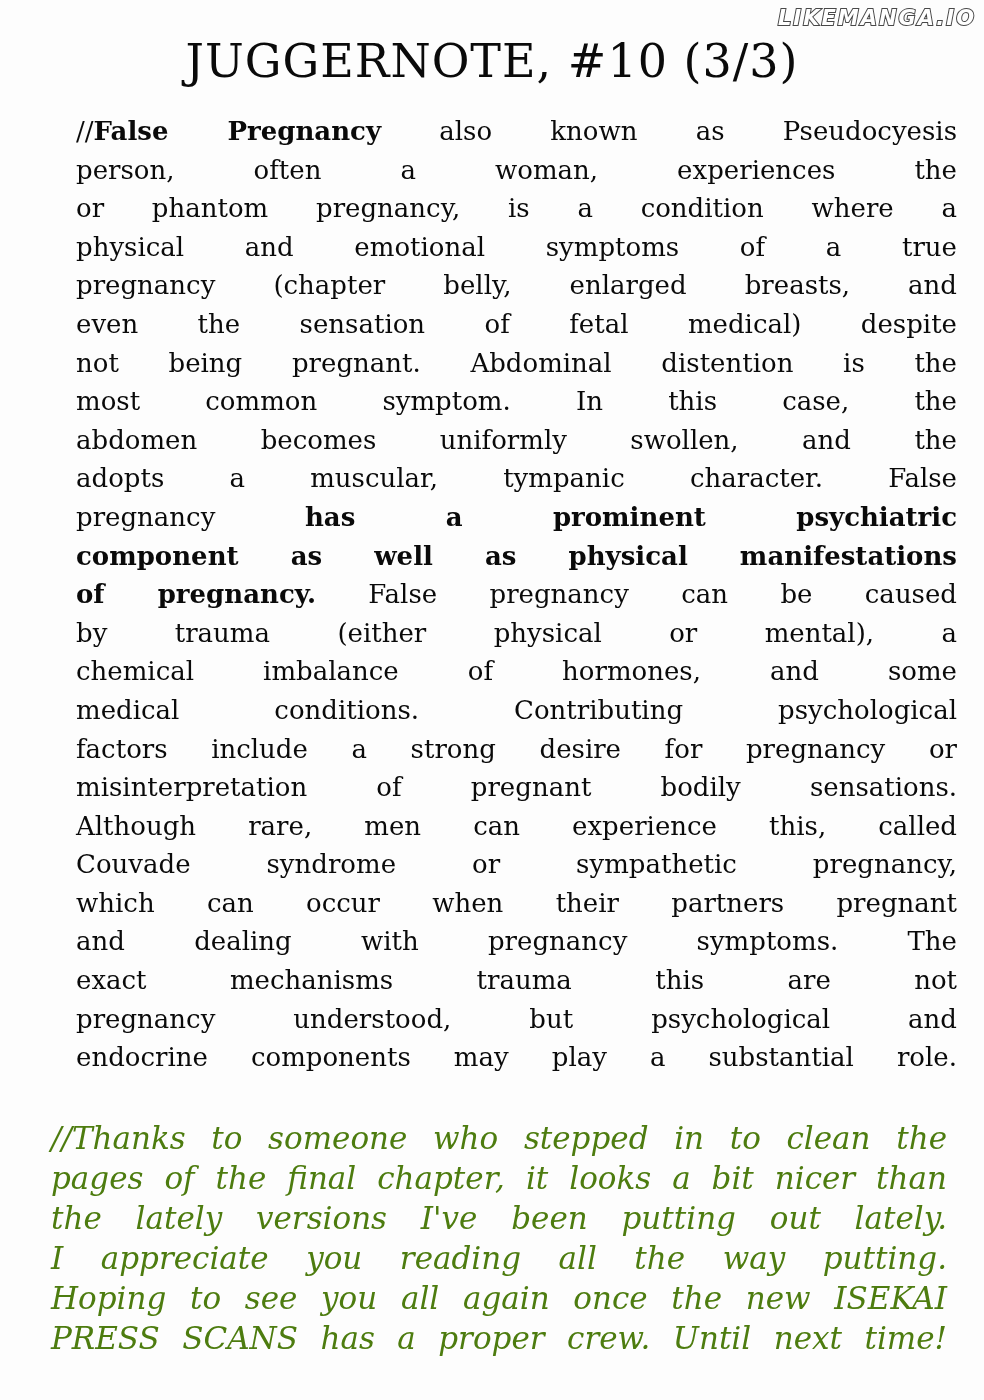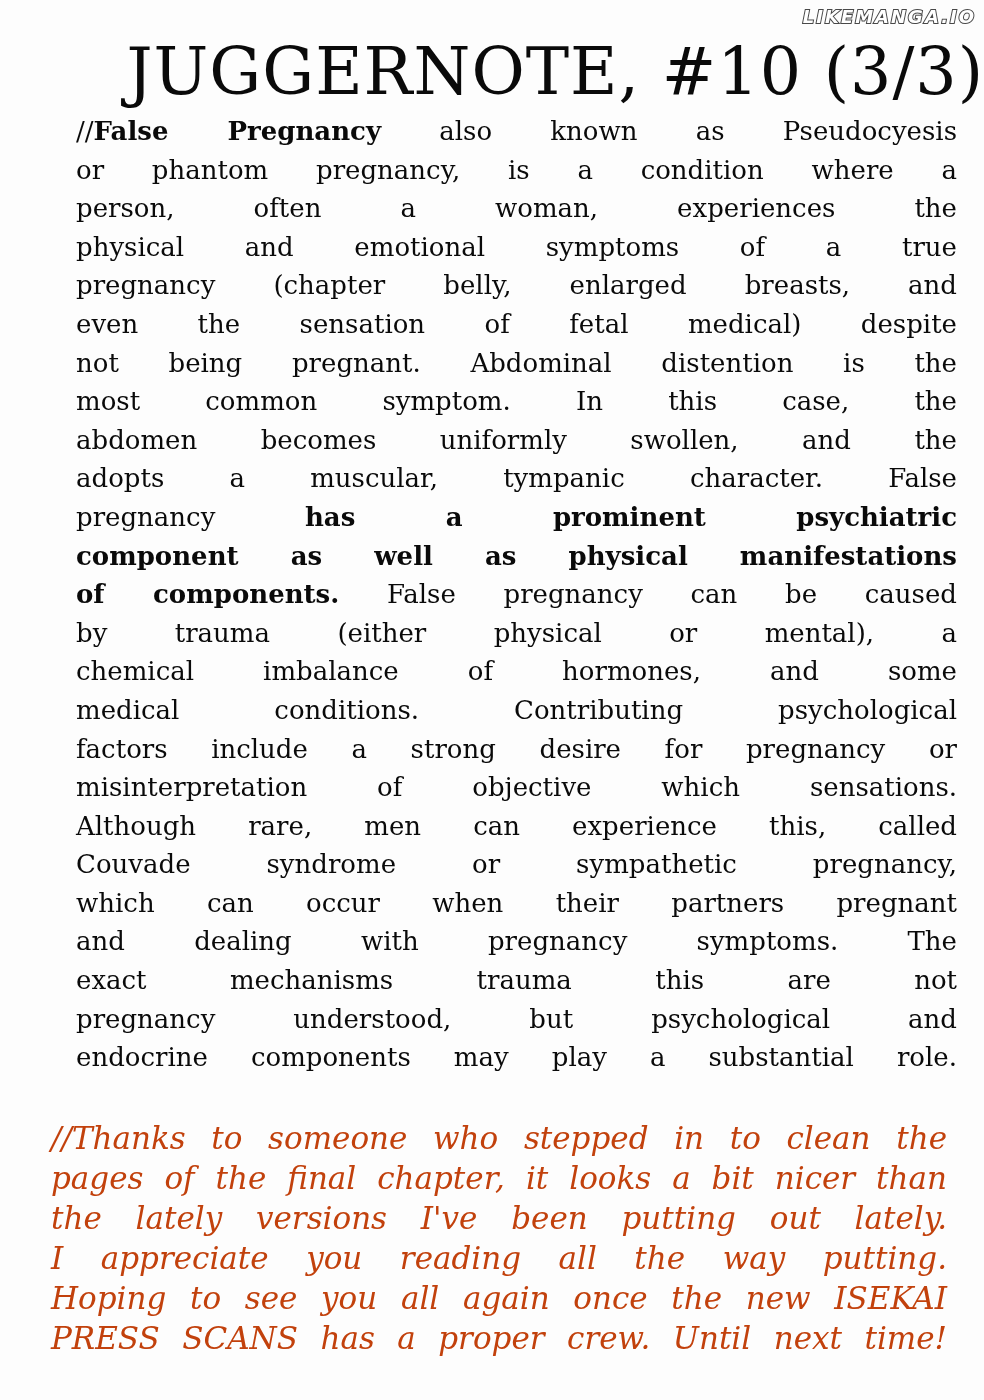--- a/index.html
+++ b/index.html
@@ -15,7 +15,7 @@
     position:absolute; top:6px; right:8px;
     font-family:"DejaVu Sans", sans-serif;
     font-weight:bold; font-style:italic;
-    font-size:18px; letter-spacing:2px;
+    font-size:21px; letter-spacing:2px;
     color:#ffffff;
     -webkit-text-stroke:2px #484848;
     paint-order:stroke fill;

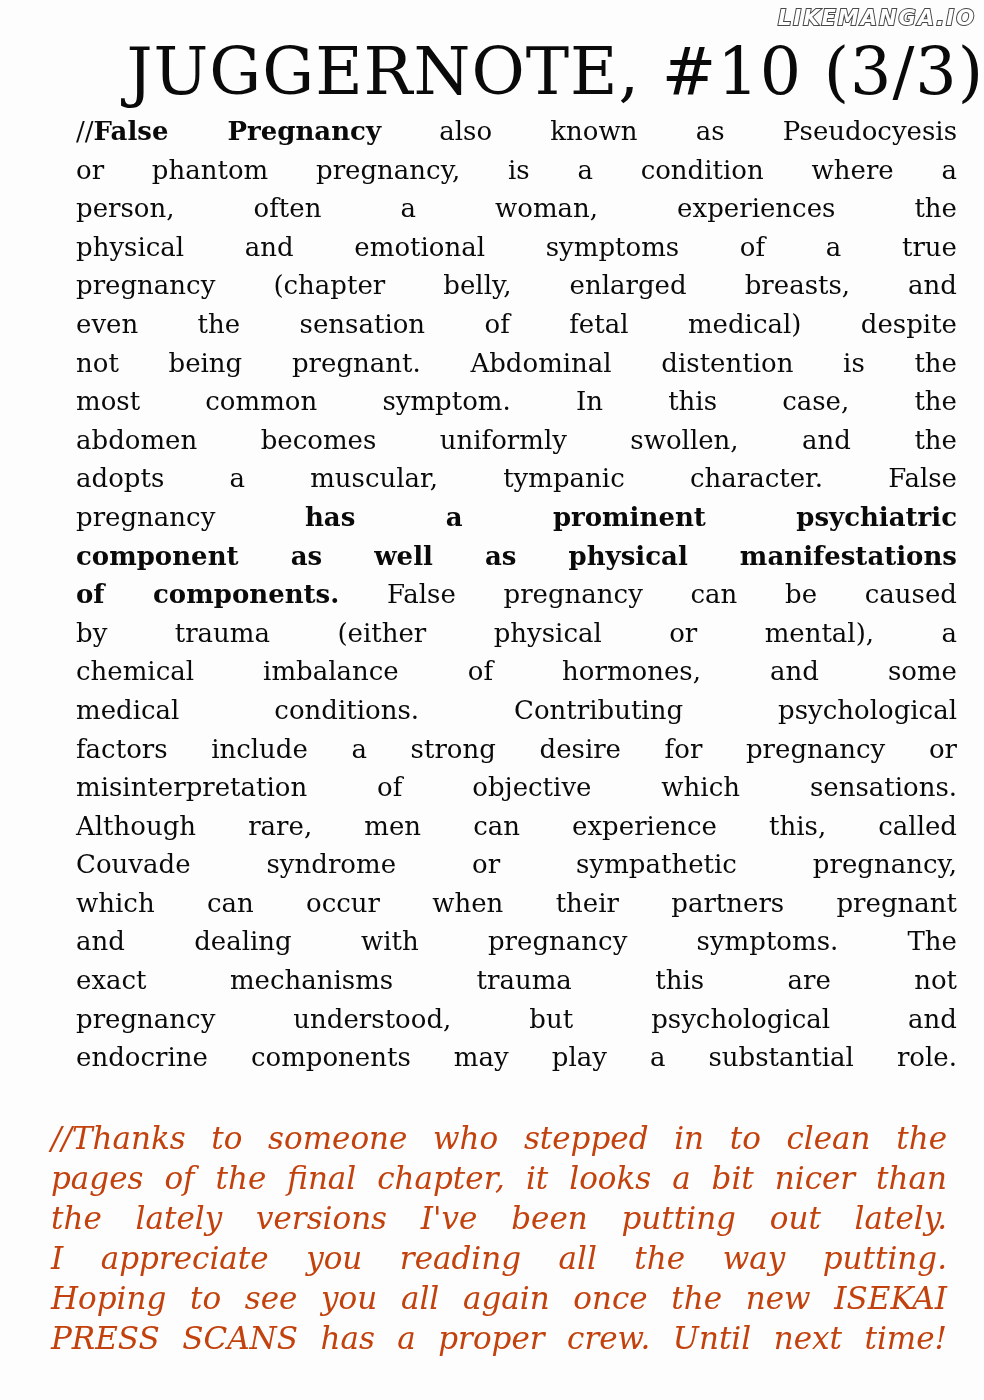--- a/index.html
+++ b/index.html
@@ -23,8 +23,8 @@
   }
   .title {
     position:absolute; top:34px; left:0; width:100%;
-    text-align:right;
-    font-size:65px;
+    text-align:center;
+    font-size:46px;
     letter-spacing:1px;
     white-space:nowrap;
   }

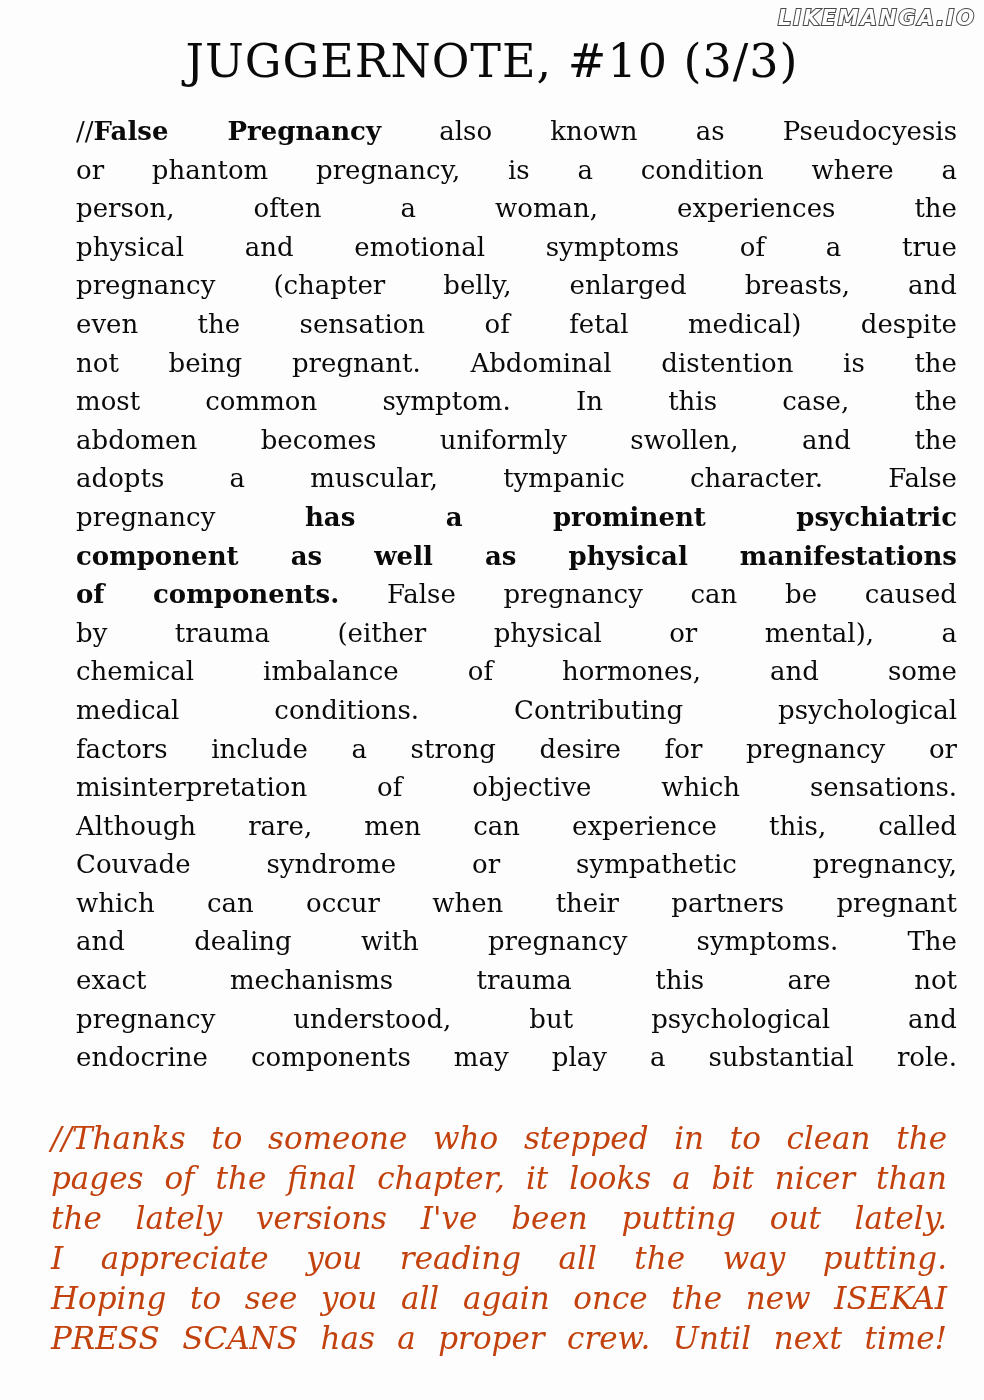--- a/index.html
+++ b/index.html
@@ -55,8 +55,8 @@
 
   <div class="body-text">
       <div class="jline"><span>//</span><span class="seg-b">False Pregnancy</span><span> also known as Pseudocyesis</span></div>
+      <div class="jline"><span>person, often a woman, experiences the</span></div>
       <div class="jline"><span>or phantom pregnancy, is a condition where a</span></div>
-      <div class="jline"><span>person, often a woman, experiences the</span></div>
       <div class="jline"><span>physical and emotional symptoms of a true</span></div>
       <div class="jline"><span>pregnancy (chapter belly, enlarged breasts, and</span></div>
       <div class="jline"><span>even the sensation of fetal medical) despite</span></div>

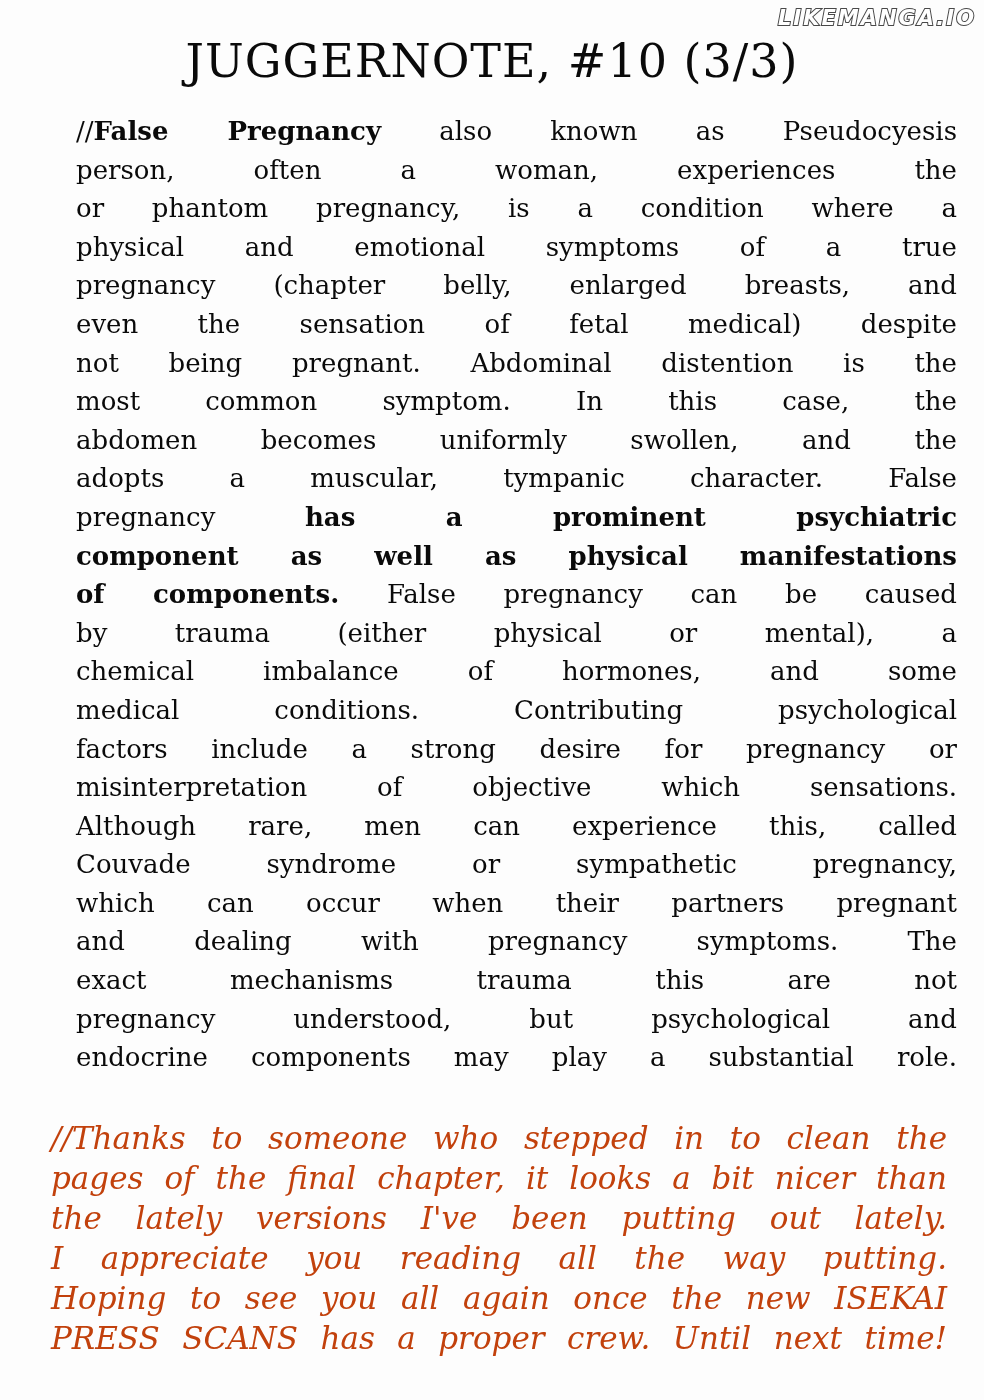--- a/index.html
+++ b/index.html
@@ -66,7 +66,7 @@
       <div class="jline"><span>adopts a muscular, tympanic character. False</span></div>
       <div class="jline"><span>pregnancy </span><span class="seg-b">has a prominent psychiatric</span></div>
       <div class="jline"><span class="seg-b">component as well as physical manifestations</span></div>
-      <div class="jline"><span class="seg-b">of components.</span><span> False pregnancy can be caused</span></div>
+      <div class="jline"><span class="seg-b">of pregnancy.</span><span> False pregnancy can be caused</span></div>
       <div class="jline"><span>by trauma (either physical or mental), a</span></div>
       <div class="jline"><span>chemical imbalance of hormones, and some</span></div>
       <div class="jline"><span>medical conditions. Contributing psychological</span></div>

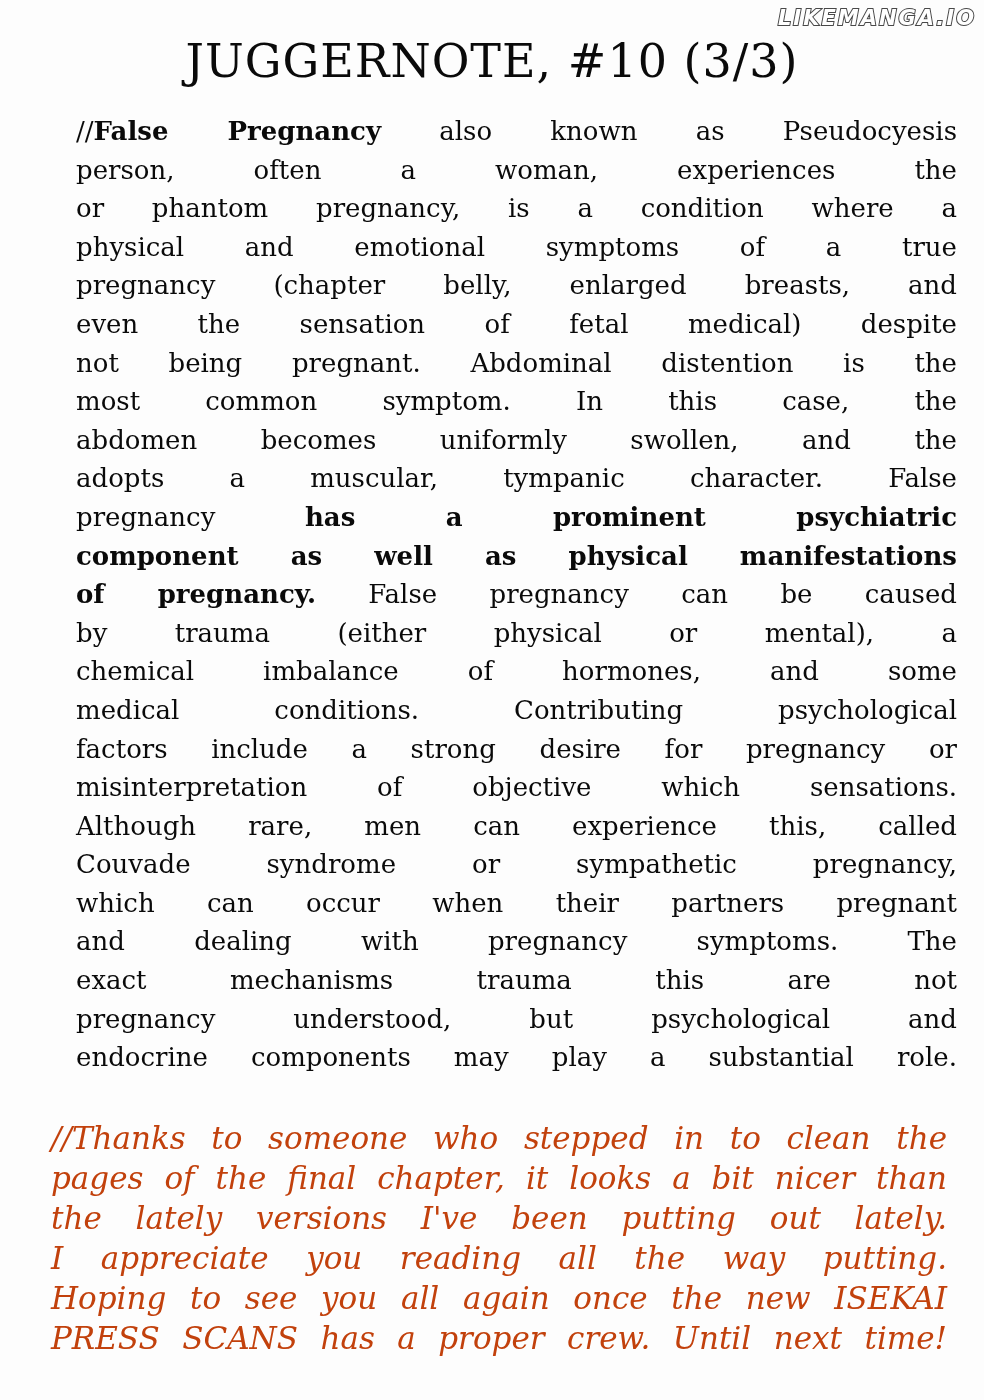--- a/index.html
+++ b/index.html
@@ -71,7 +71,7 @@
       <div class="jline"><span>chemical imbalance of hormones, and some</span></div>
       <div class="jline"><span>medical conditions. Contributing psychological</span></div>
       <div class="jline"><span>factors include a strong desire for pregnancy or</span></div>
-      <div class="jline"><span>misinterpretation of objective which sensations.</span></div>
+      <div class="jline"><span>misinterpretation of pregnant bodily sensations.</span></div>
       <div class="jline"><span>Although rare, men can experience this, called</span></div>
       <div class="jline"><span>Couvade syndrome or sympathetic pregnancy,</span></div>
       <div class="jline"><span>which can occur when their partners pregnant</span></div>

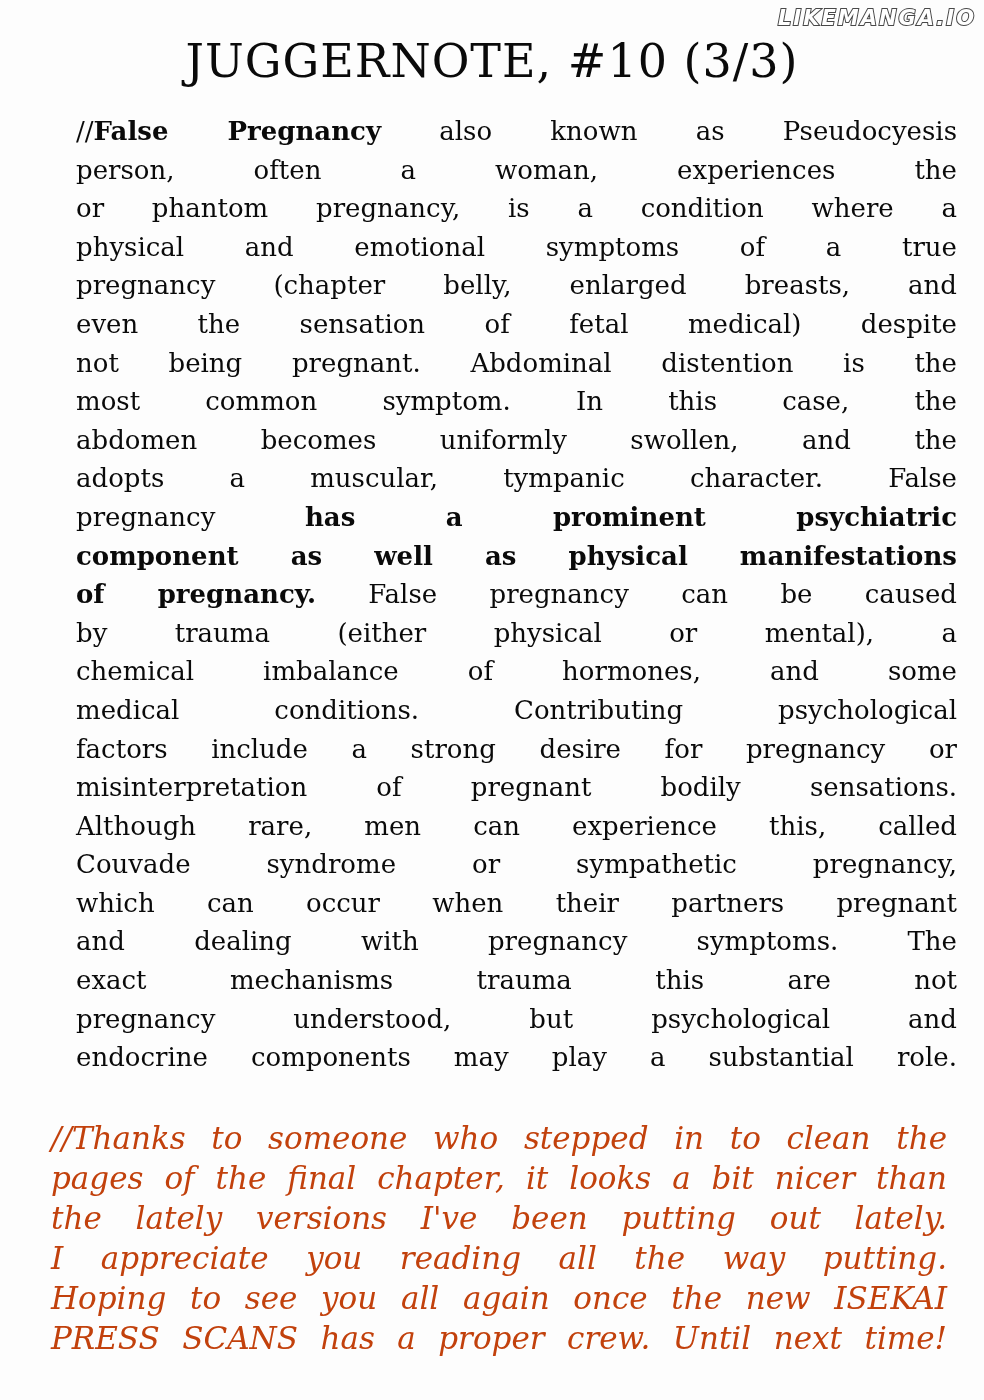--- a/index.html
+++ b/index.html
@@ -36,7 +36,7 @@
     position:absolute; left:51px; top:1118px; width:896px;
     font-size:31px; line-height:40px;
     font-style:italic;
-    color:#c2410c;
+    color:#4d7c0f;
   }
   .jline {
     text-align:justify;

